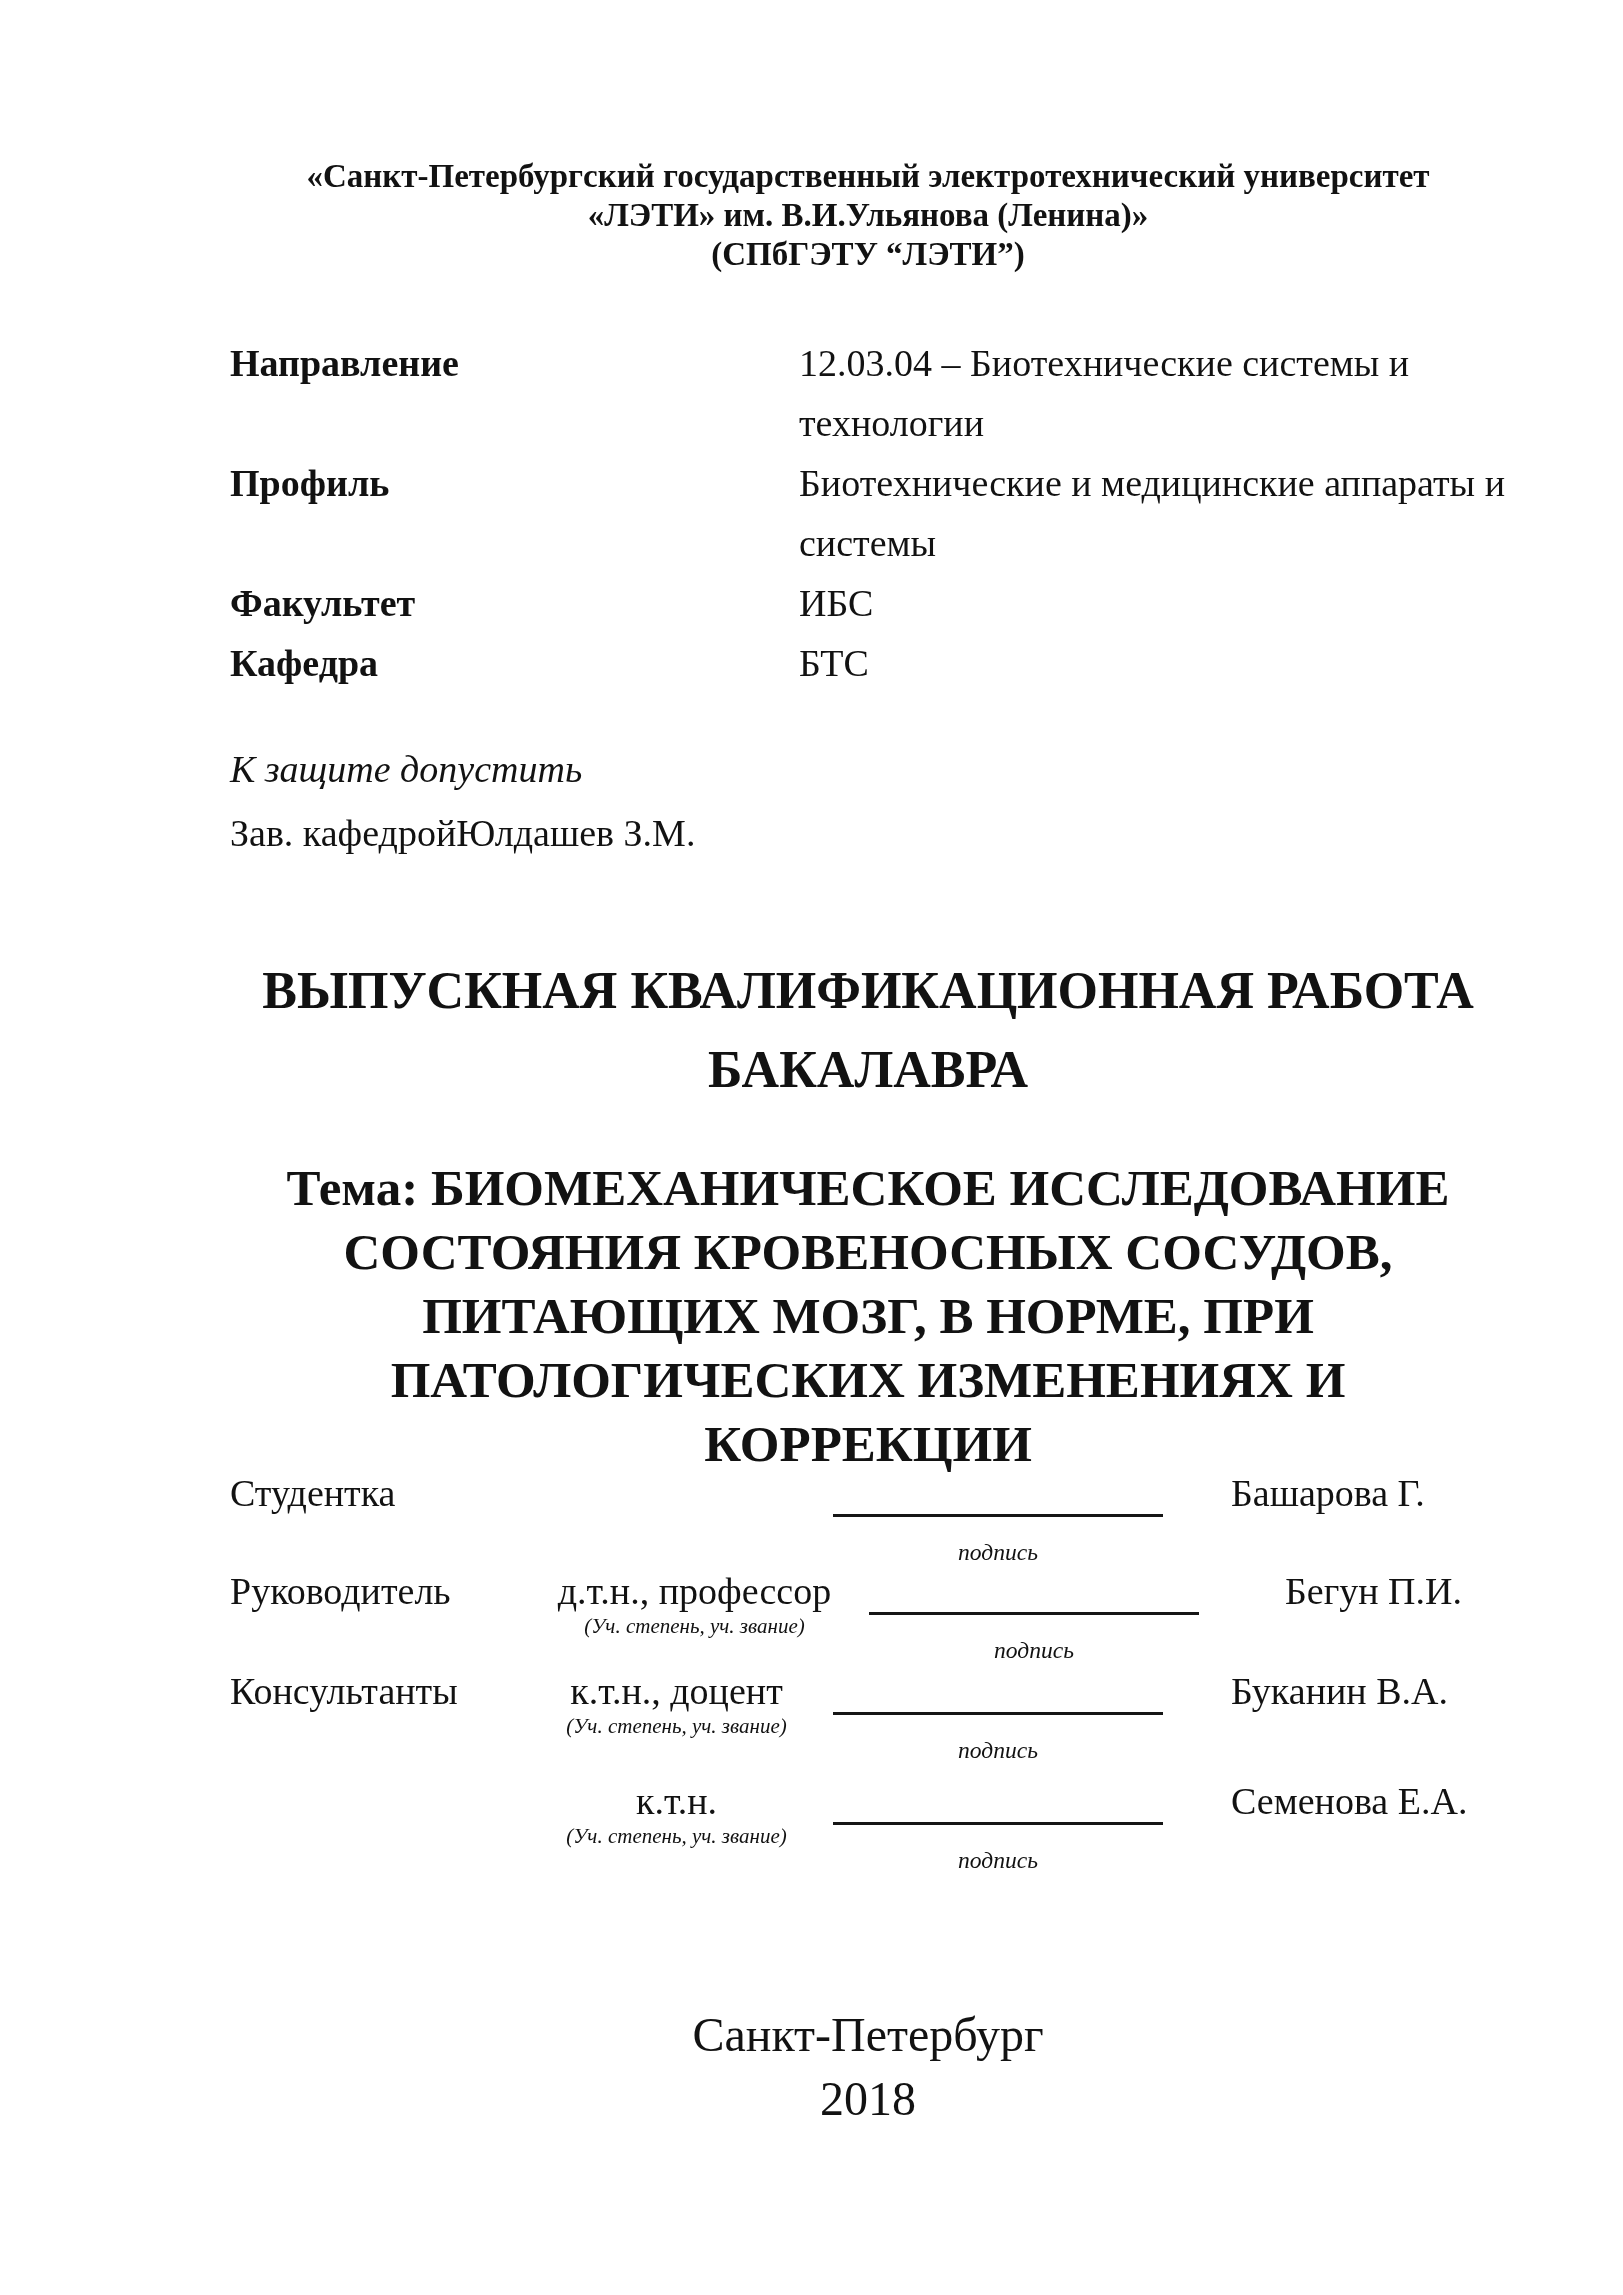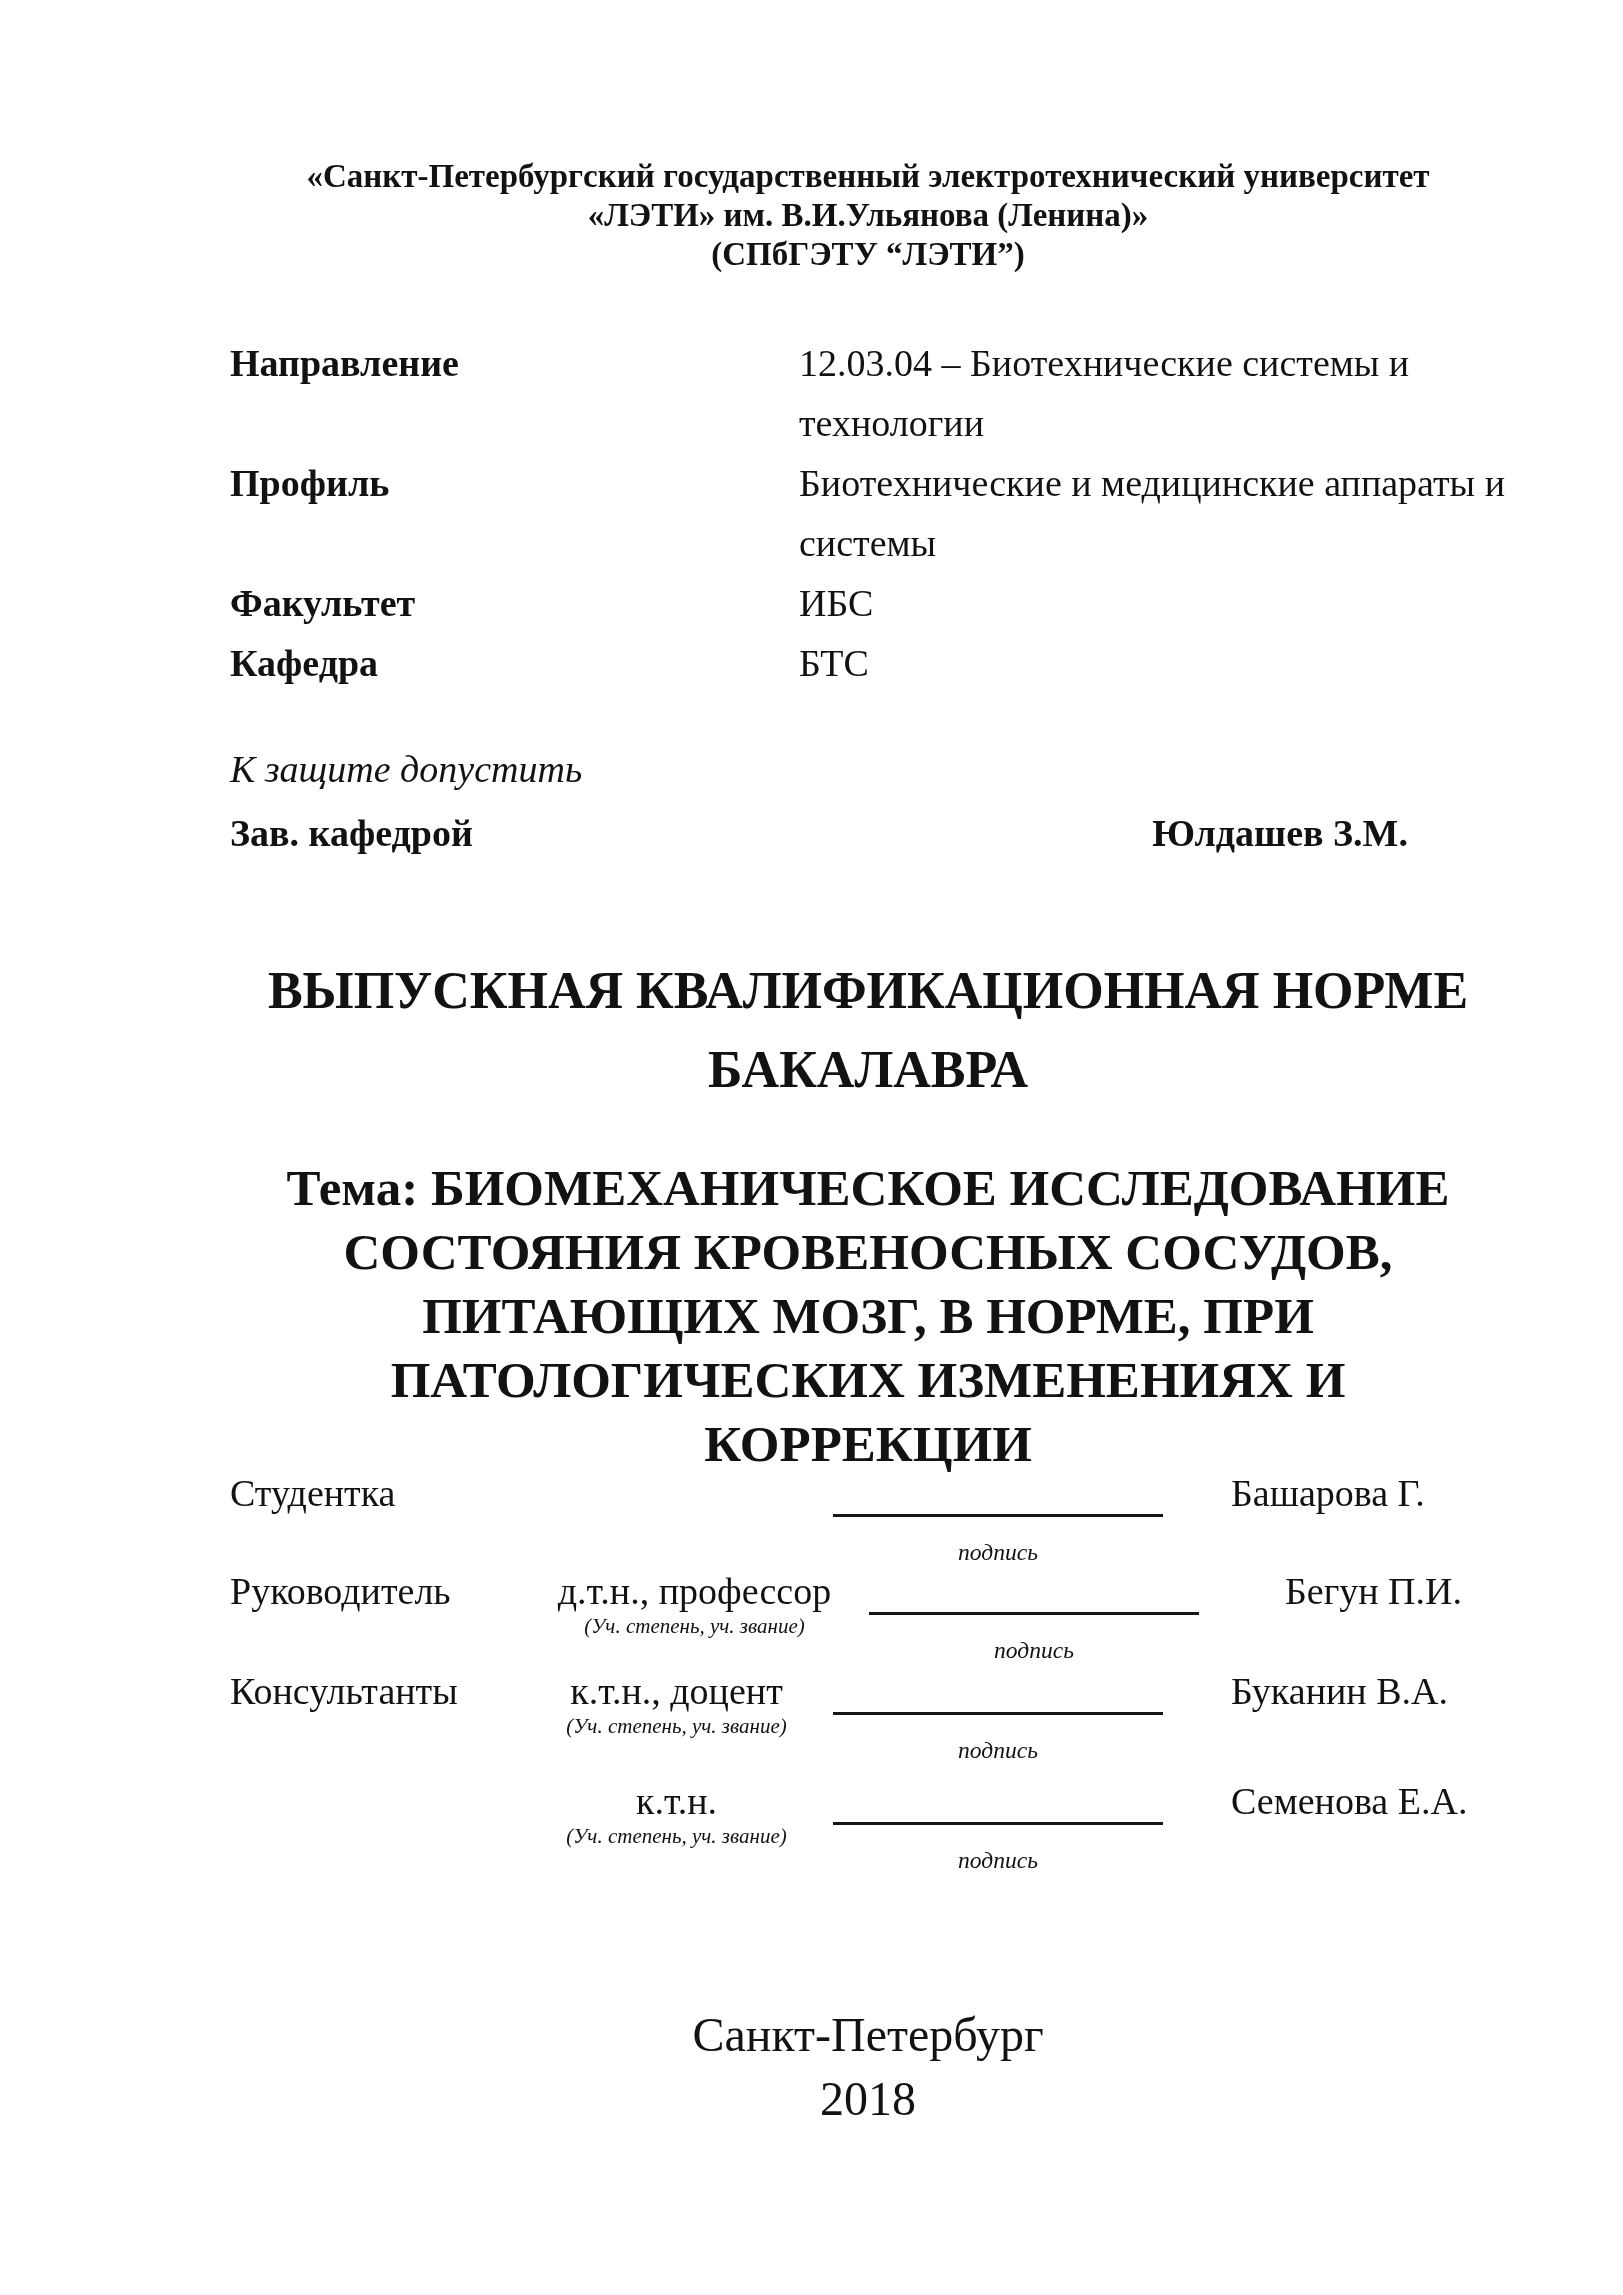--- a/index.html
+++ b/index.html
@@ -21,7 +21,7 @@
   
   .admission{top:737px;font-size:38px;line-height:64px;}
   .permit{font-style:italic;}
-  .head-row{display:flex;justify-content:space-between;font-weight:bold;}
+  .head-row{display:flex;justify-content:flex-start;}
   .head-name{margin-right:98px;}
 
   

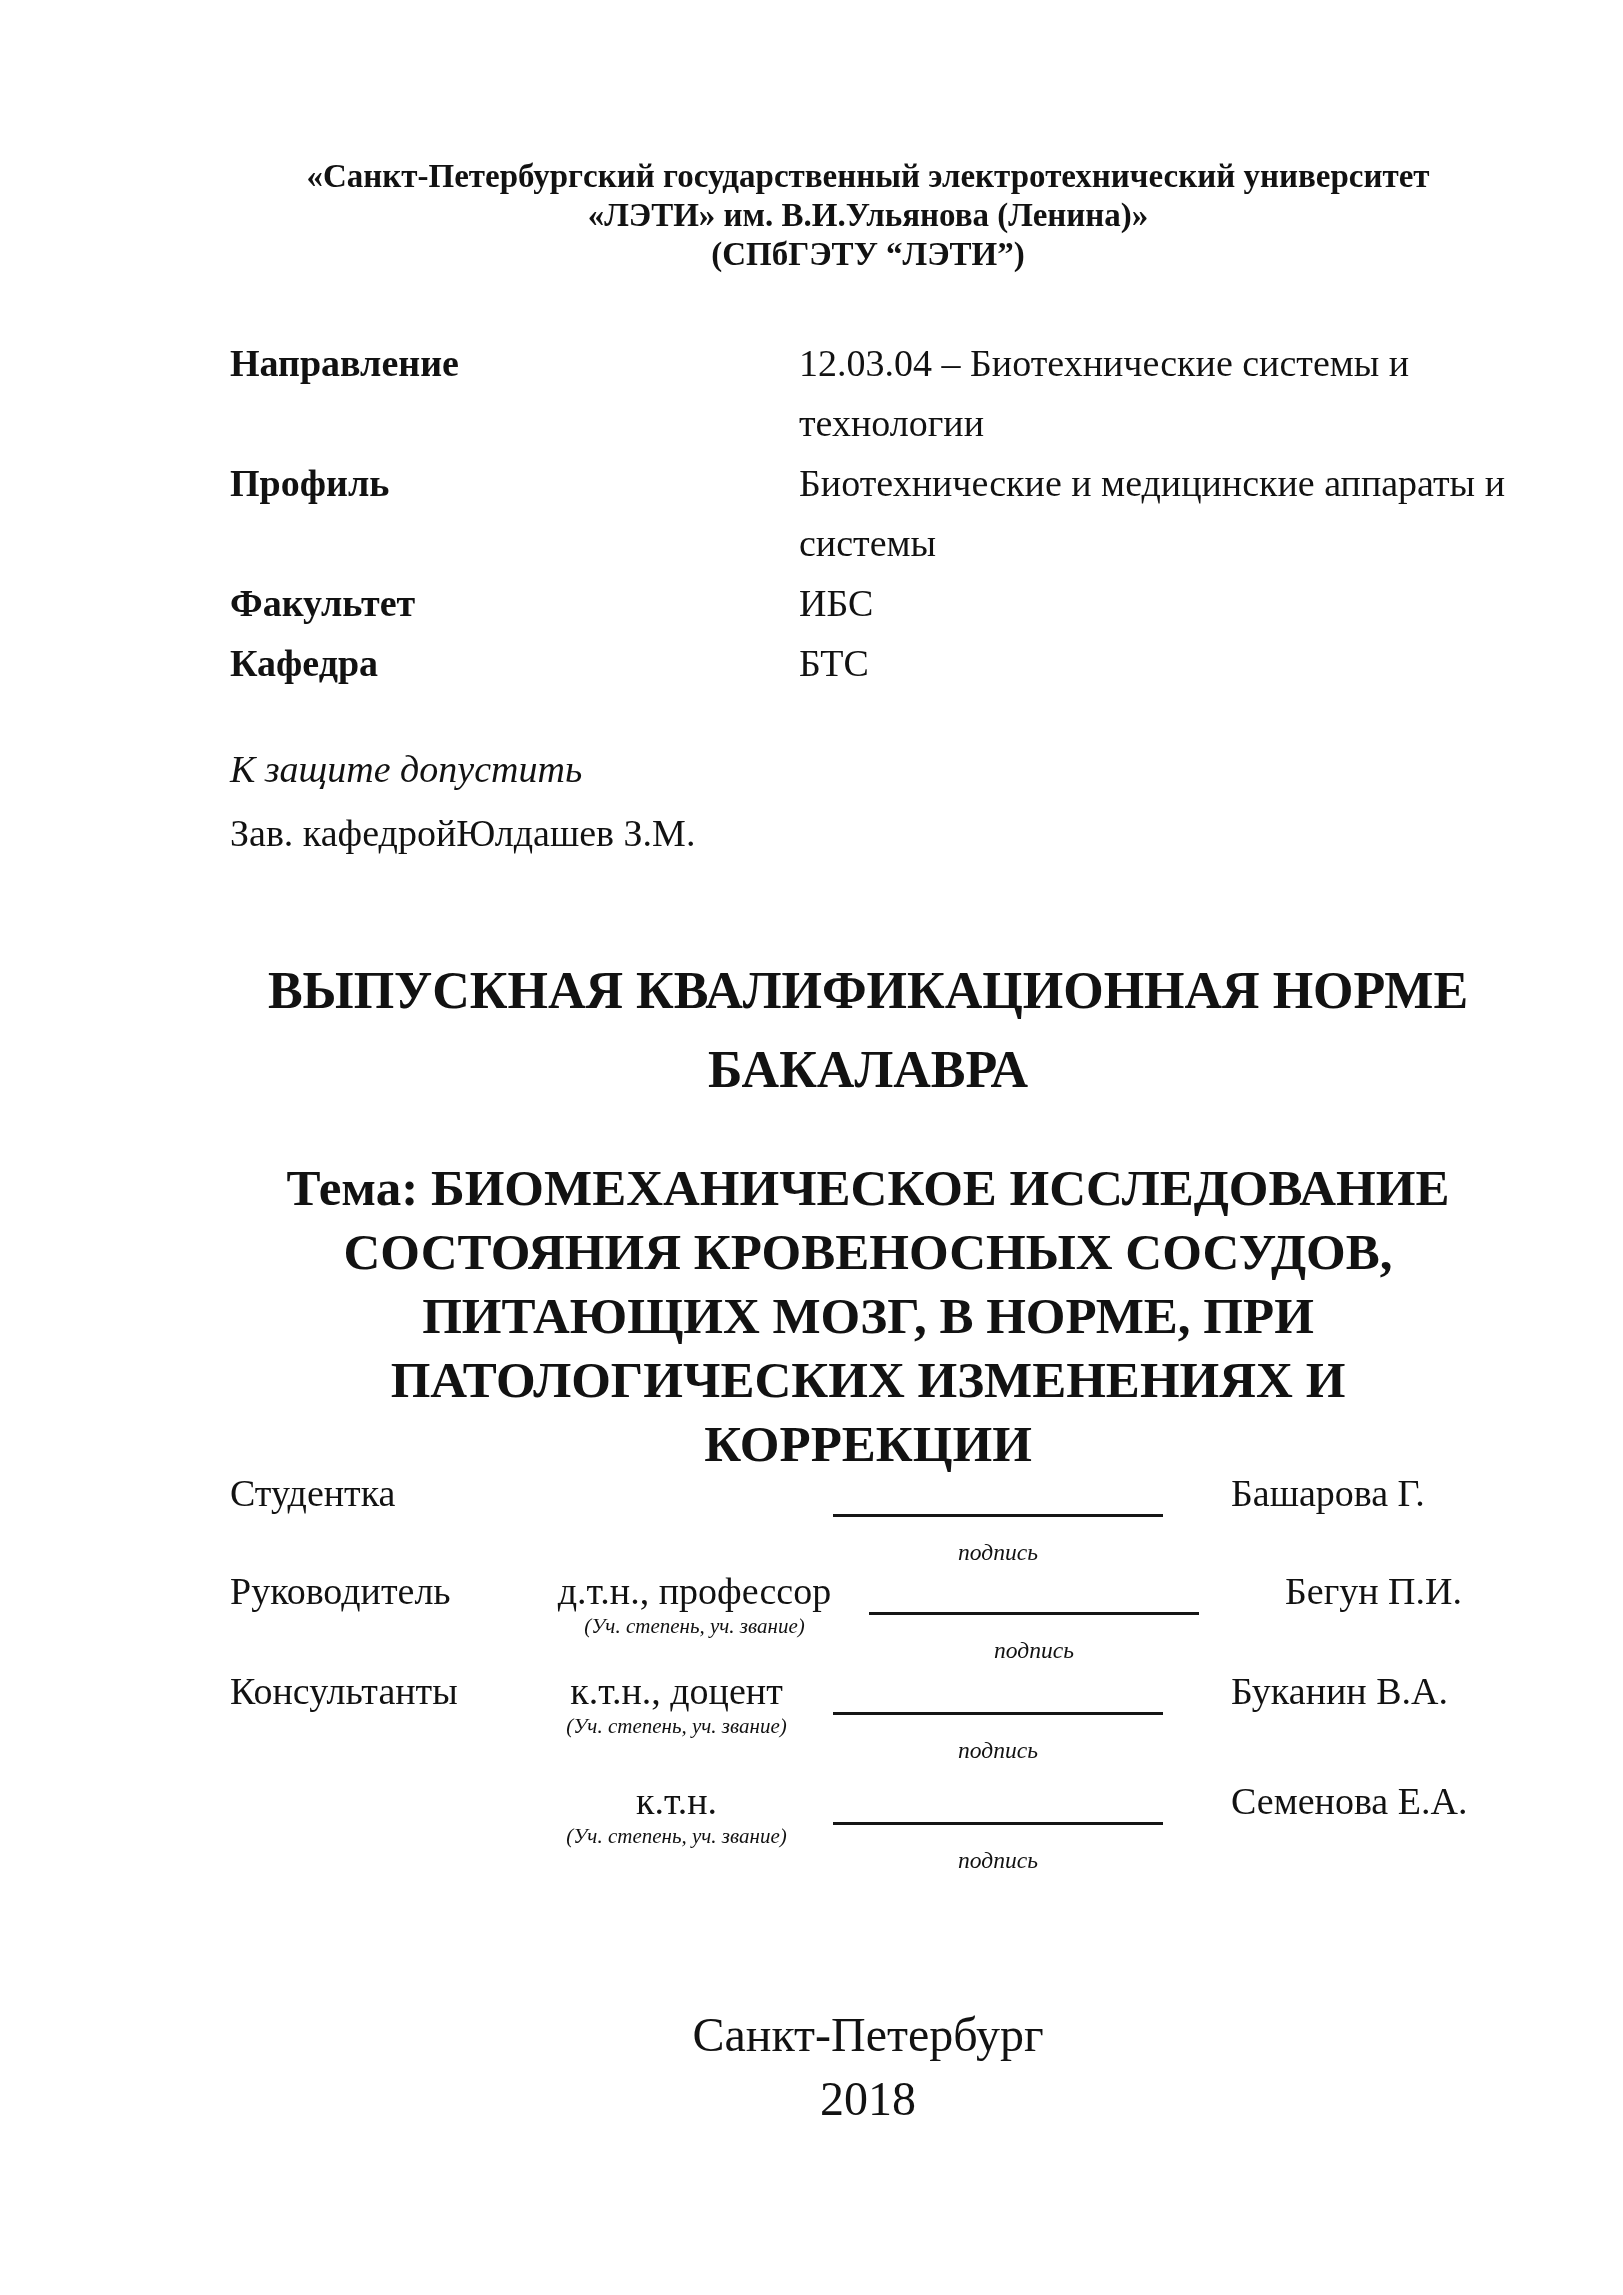--- a/index.html
+++ b/index.html
@@ -86,7 +86,7 @@
 </div>
 
 <div class="blk title">
-  <div>ВЫПУСКНАЯ КВАЛИФИКАЦИОННАЯ НОРМЕ</div>
+  <div>ВЫПУСКНАЯ КВАЛИФИКАЦИОННАЯ РАБОТА</div>
   <div>БАКАЛАВРА</div>
 </div>
 

